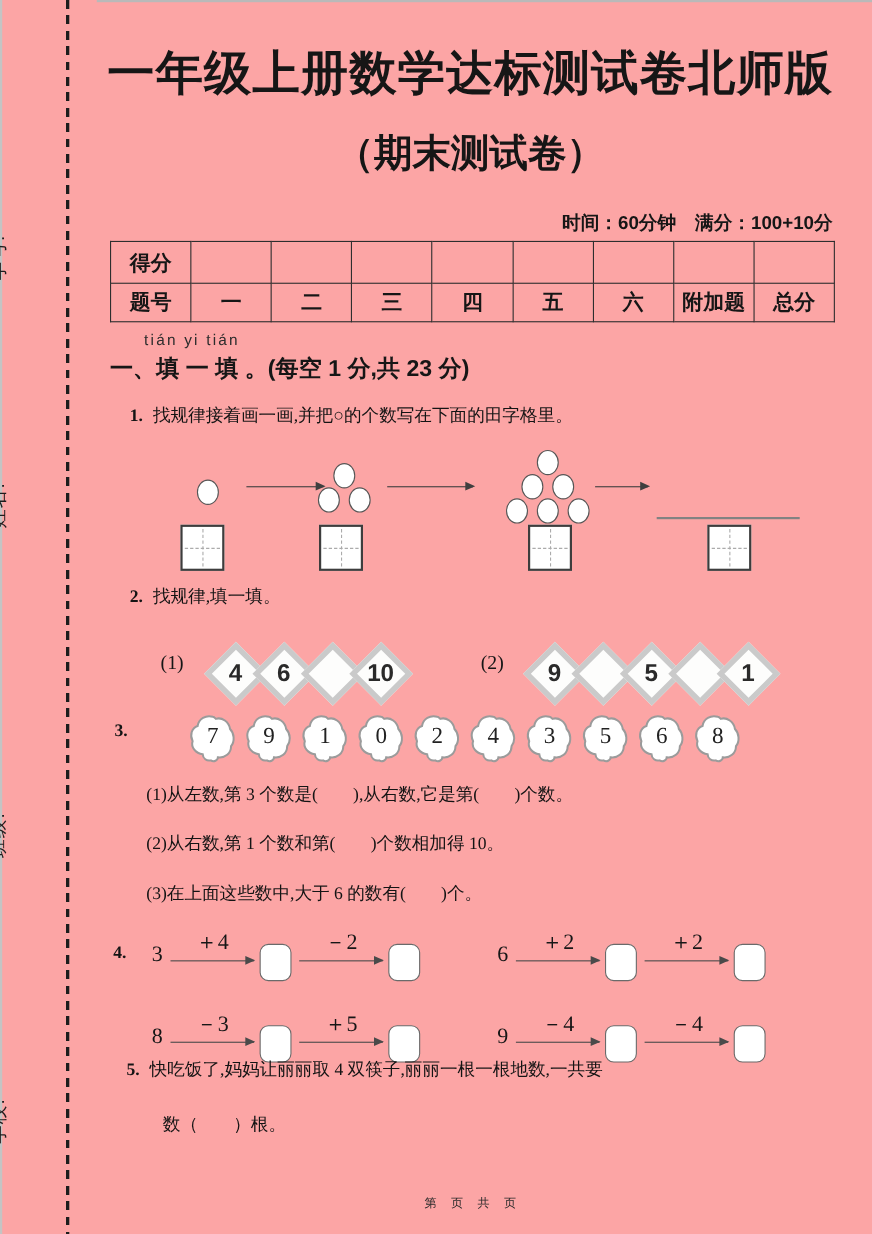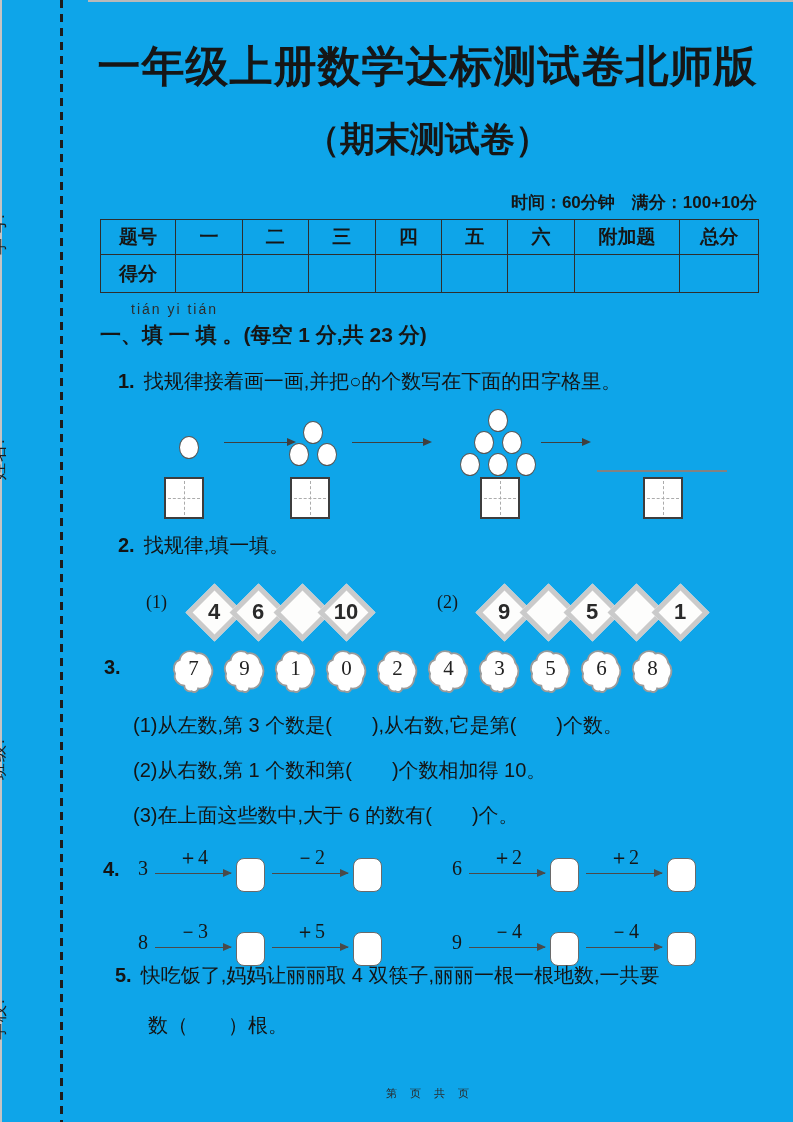--- a/index.html
+++ b/index.html
@@ -3,7 +3,7 @@
 <meta charset="utf-8">
 <style>
   html,body{margin:0;padding:0;background:#e8e8e8;}
-  .page{position:relative;width:793px;height:1122px;background:#0ea5e9;color:#161616;
+  .page{position:relative;width:793px;height:1122px;background:#fca5a5;color:#161616;
         font-family:"Liberation Sans",sans-serif;overflow:hidden;margin:0 auto;}
   .edge-top{position:absolute;top:0;left:88px;right:0;height:2px;background:#b9b9b9;}
   .edge-left{position:absolute;top:0;left:0;width:2px;height:100%;background:#c4c4c4;}

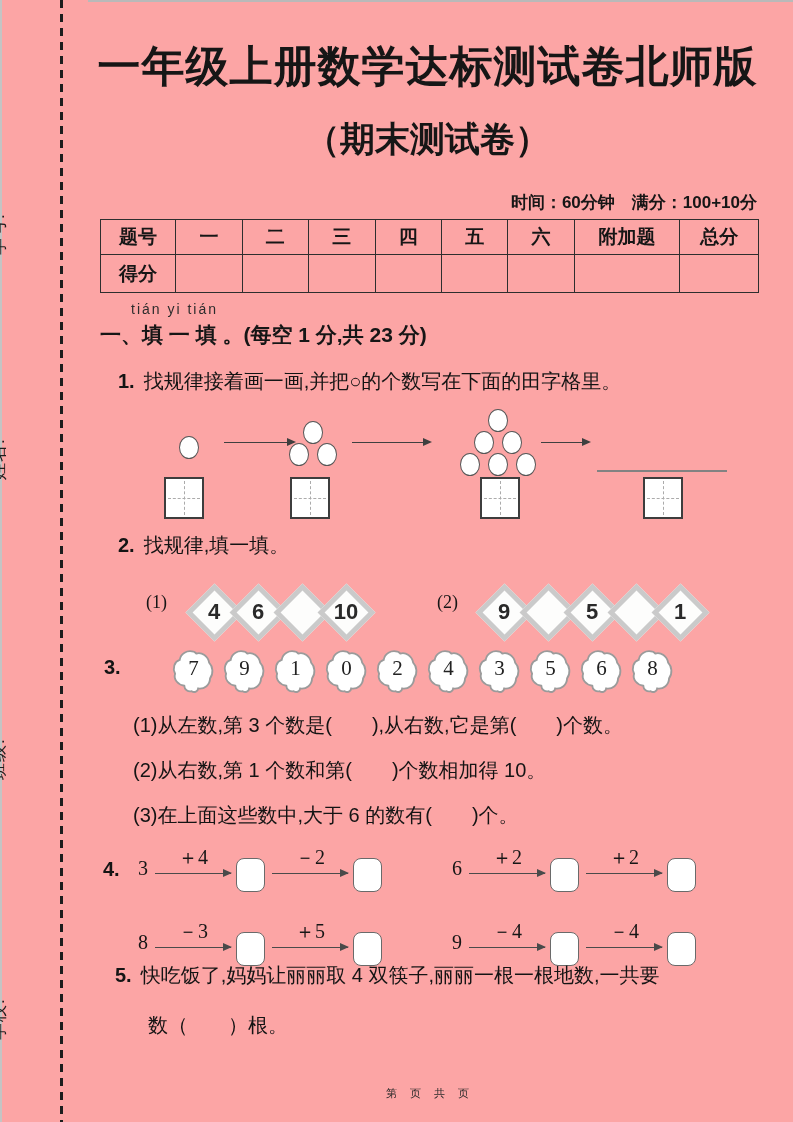--- a/index.html
+++ b/index.html
@@ -107,6 +107,17 @@
   <table class="score-table">
     <tbody>
         <tr>
+          <td>得分</td>
+          <td></td>
+          <td></td>
+          <td></td>
+          <td></td>
+          <td></td>
+          <td></td>
+          <td></td>
+          <td></td>
+        </tr>
+    <tr>
           <th class="c-first">题号</th>
           <th class="c-num">一</th>
           <th class="c-num">二</th>
@@ -116,17 +127,6 @@
           <th class="c-num">六</th>
           <th class="c-extra">附加题</th>
           <th class="c-total">总分</th>
-        </tr>
-    <tr>
-          <td>得分</td>
-          <td></td>
-          <td></td>
-          <td></td>
-          <td></td>
-          <td></td>
-          <td></td>
-          <td></td>
-          <td></td>
         </tr>
   </tbody>
     </table>

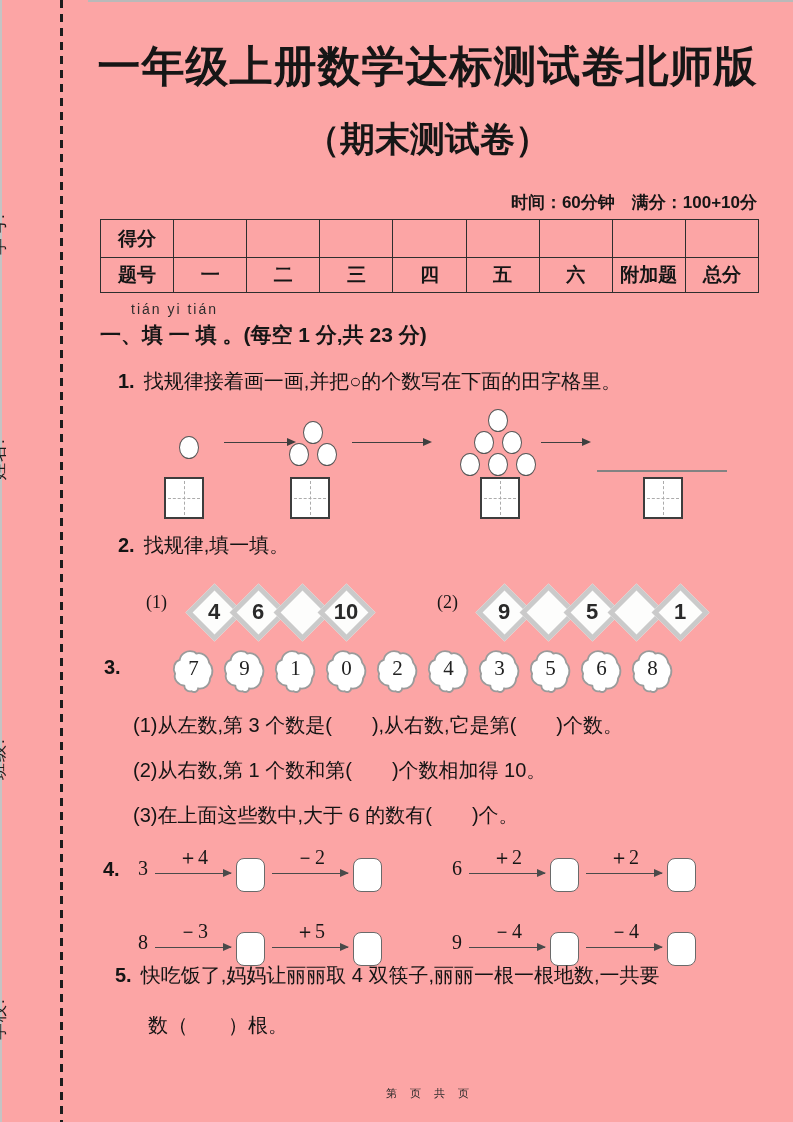--- a/index.html
+++ b/index.html
@@ -33,7 +33,7 @@
   
   .pinyin{position:absolute;left:131px;top:301px;font-size:14px;color:#2c2c2c;letter-spacing:2px;}
   .sec-heading{position:absolute;left:100px;top:321px;font-size:21px;font-weight:700;}
-  .body-text{font-family:Liberation Sans, sans-serif;font-size:20px;color:#141414;}
+  .body-text{font-family:Liberation Serif, serif;font-size:16px;color:#141414;}
   .qnum{font-weight:700;margin-right:9px;}
   .q1-text{position:absolute;left:118px;top:368px;}
   

